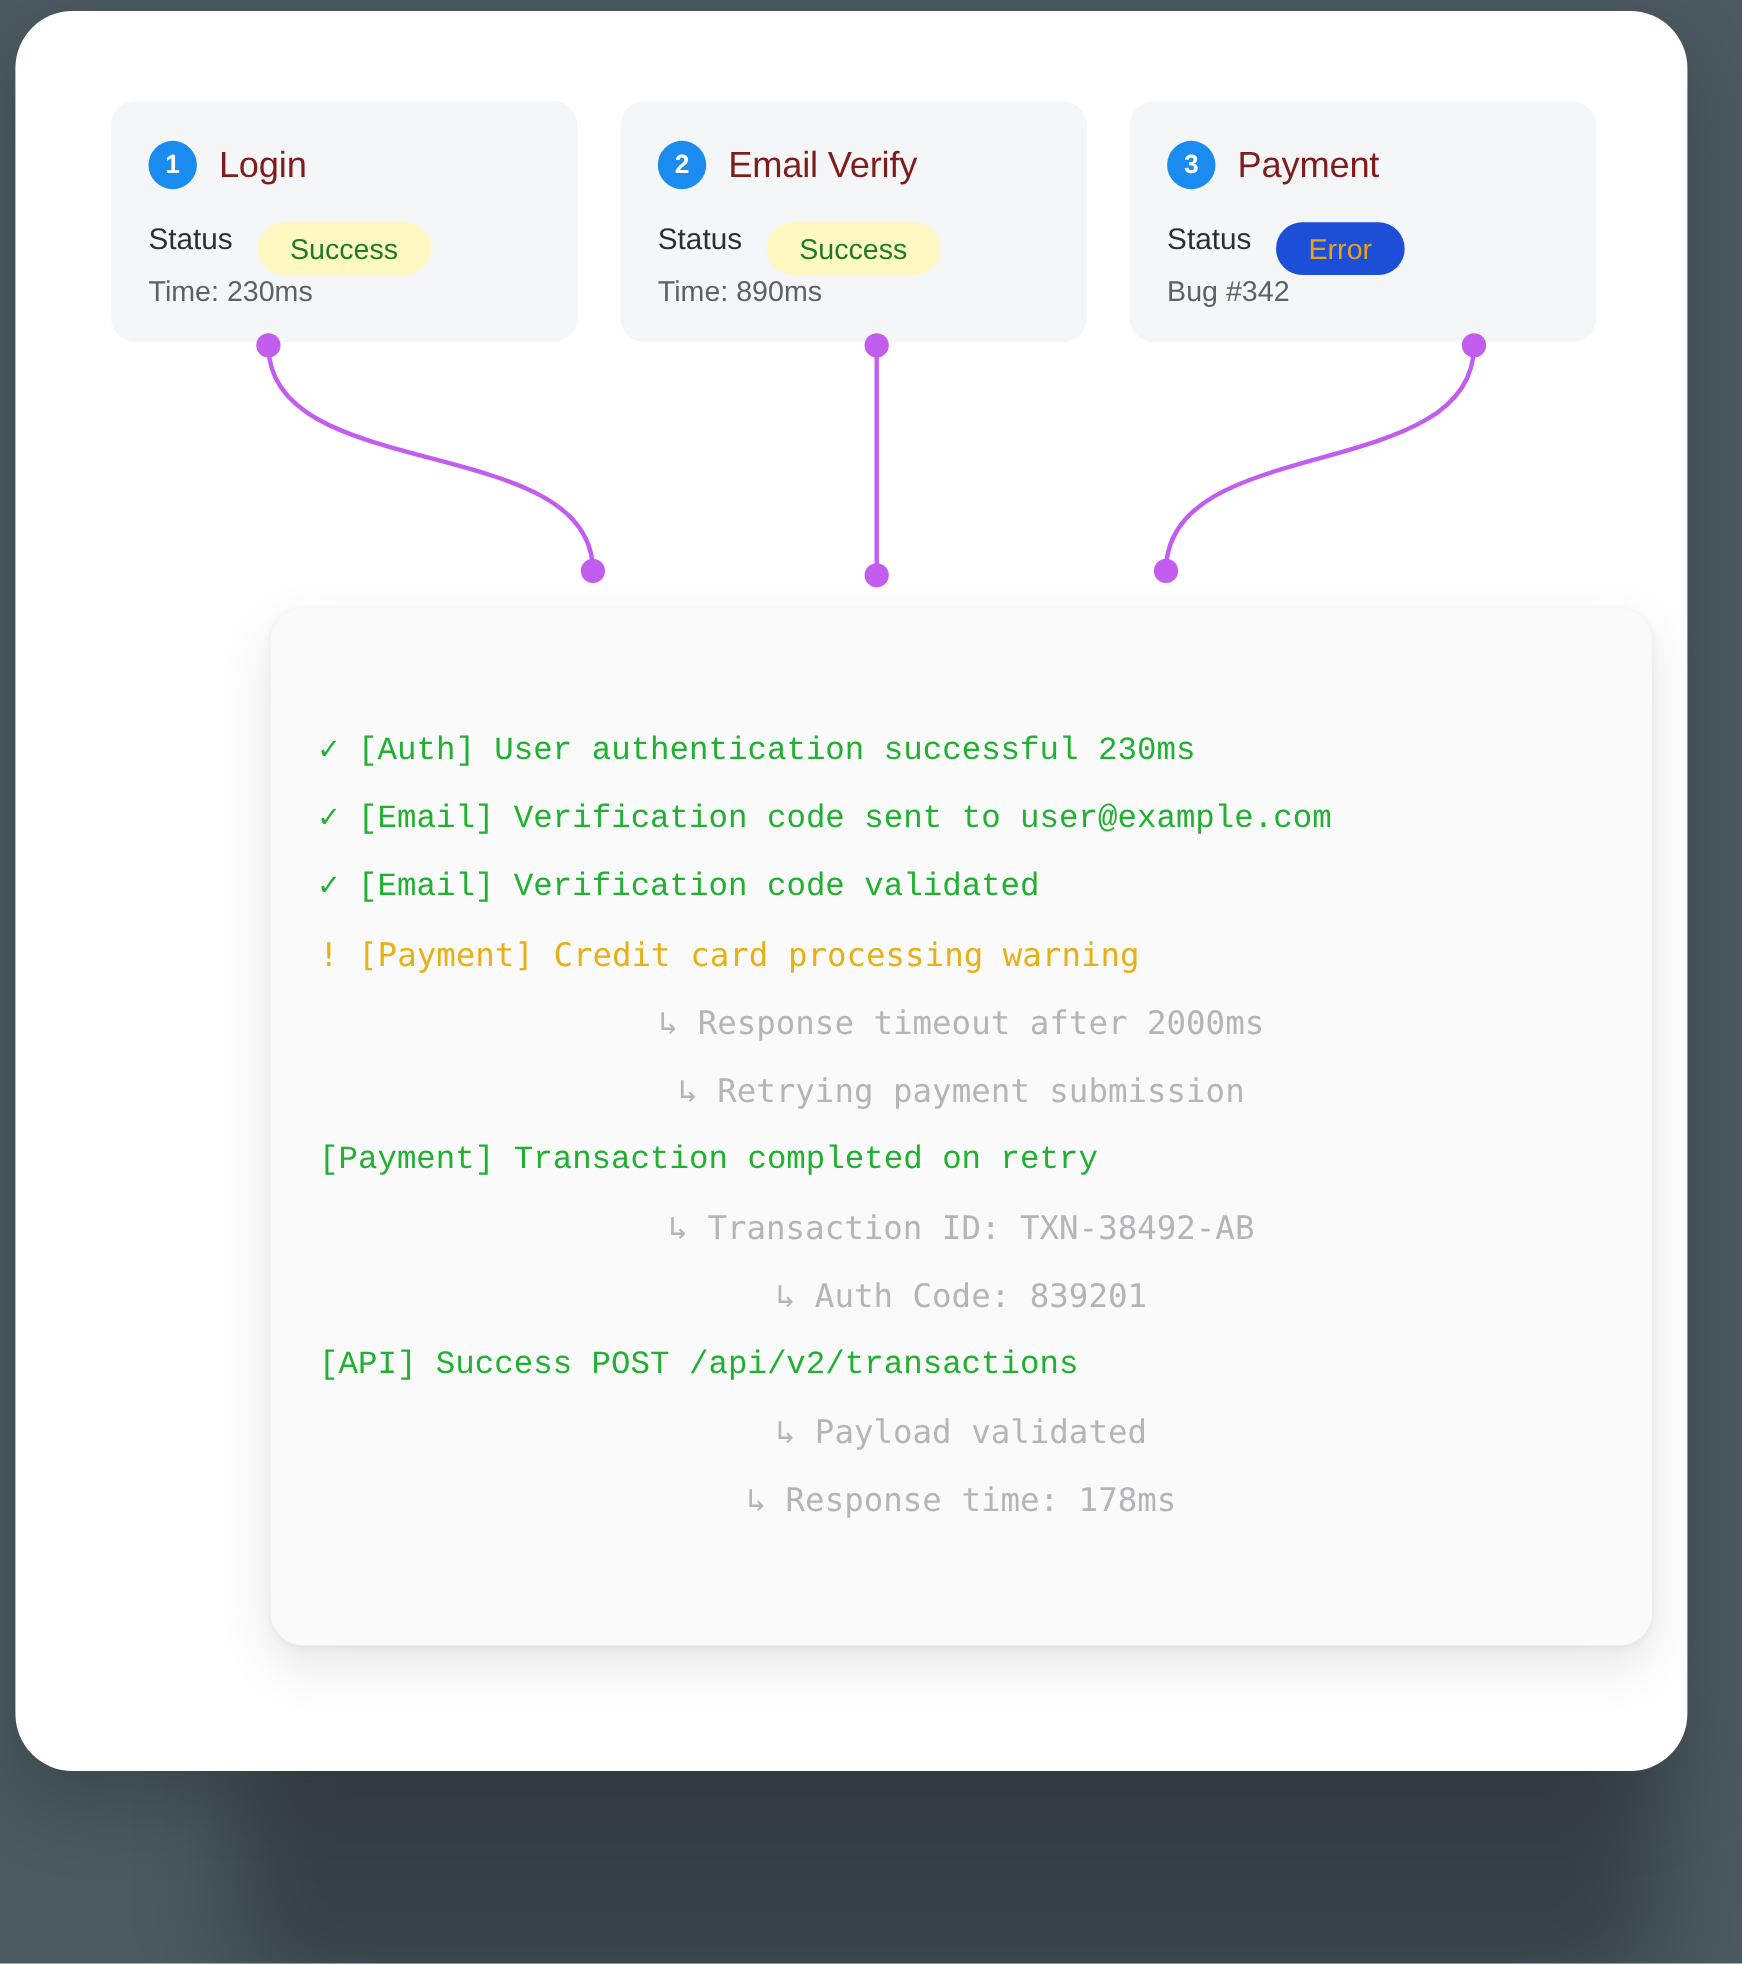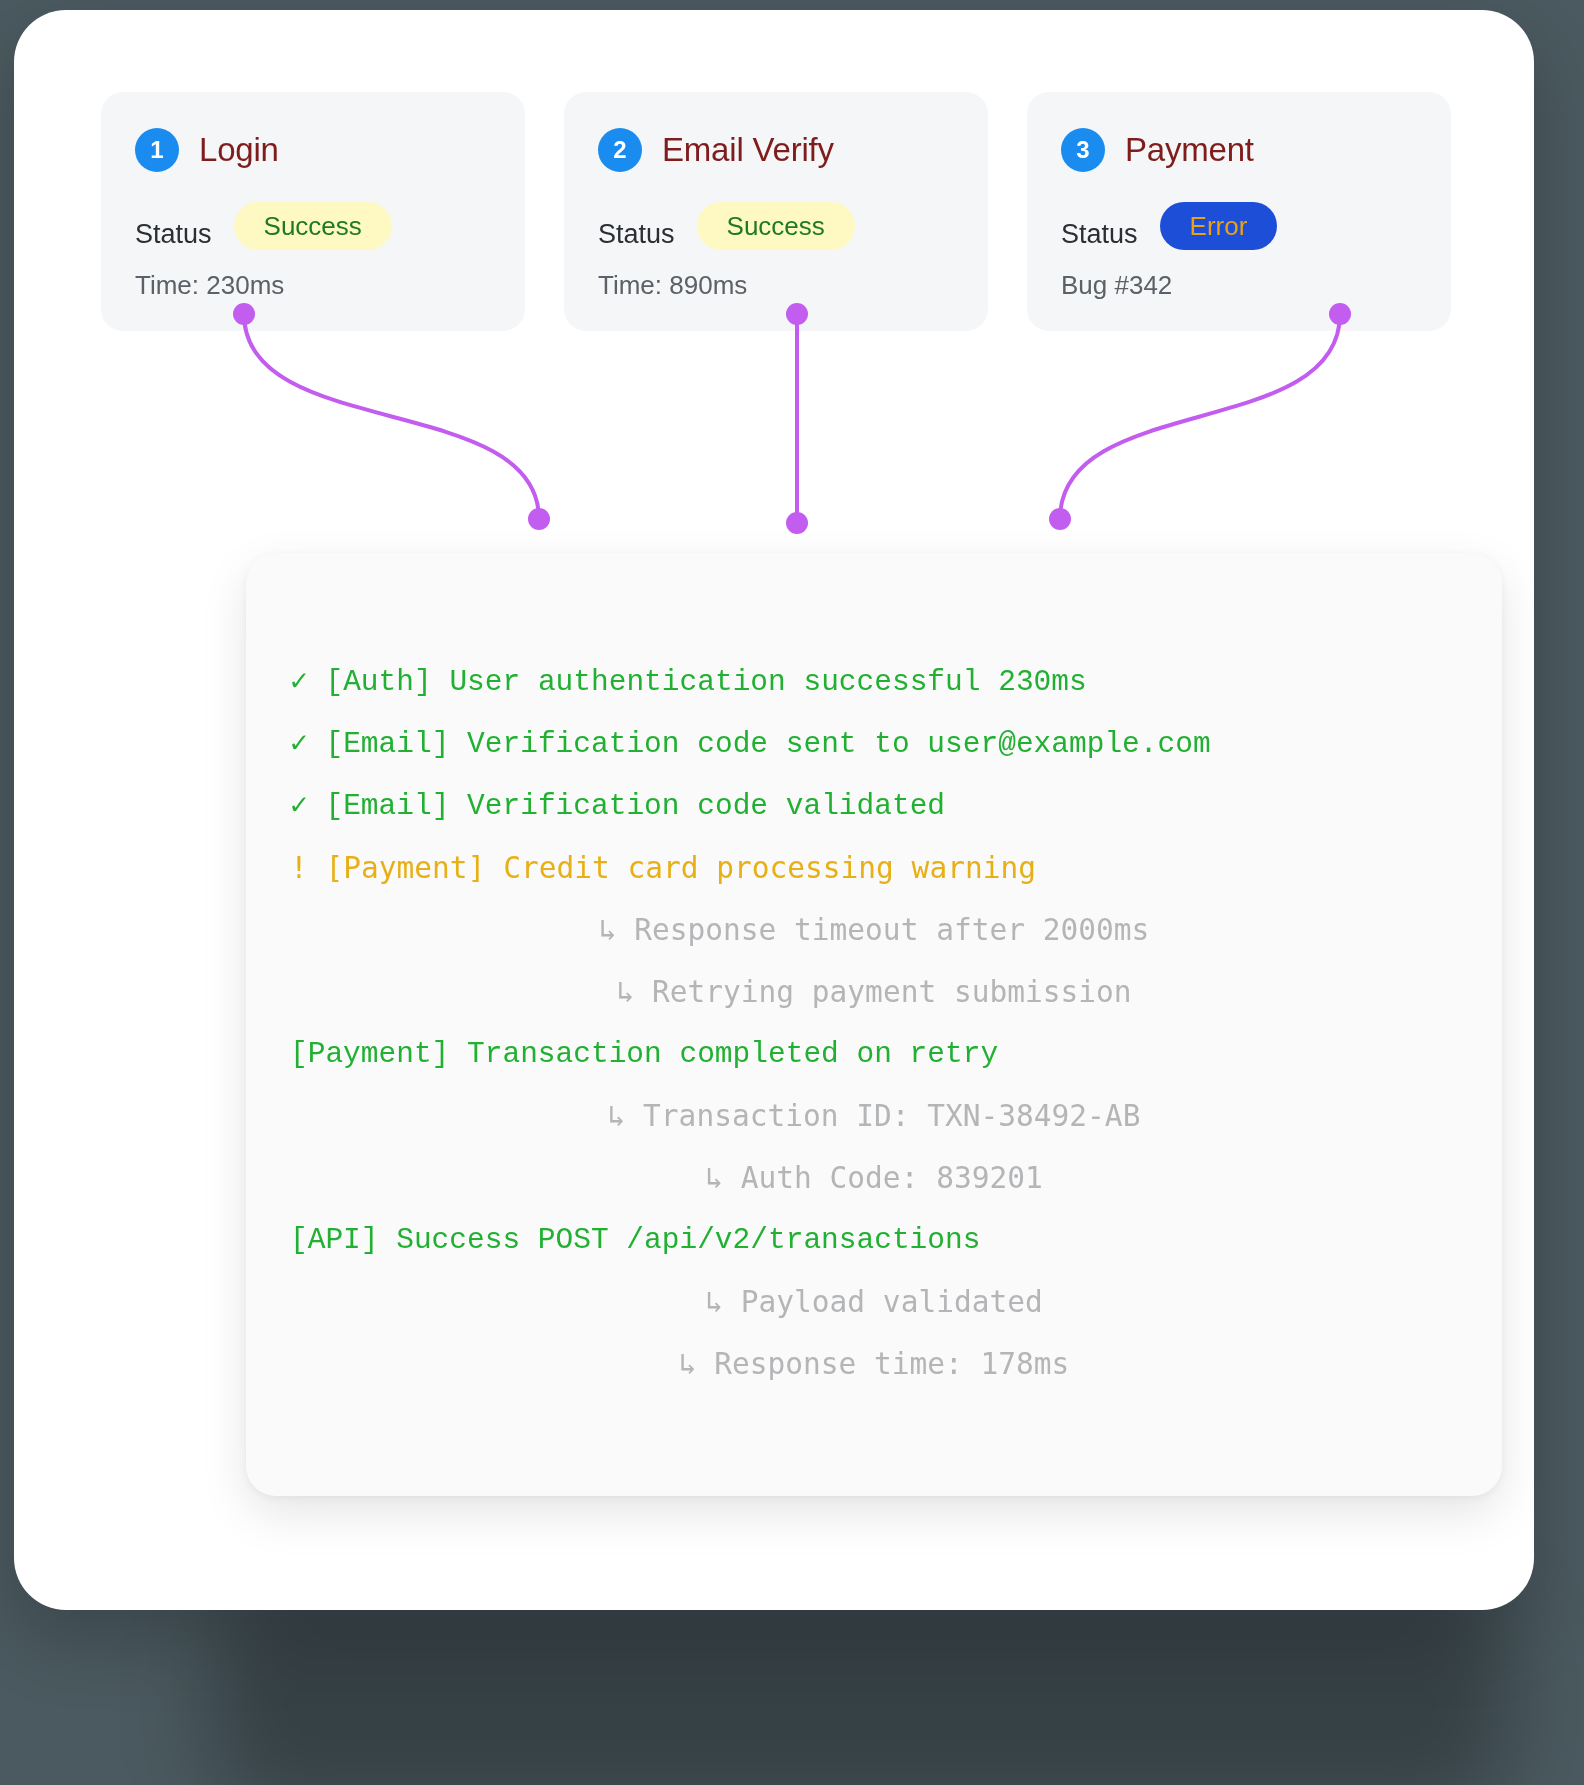--- a/index.html
+++ b/index.html
@@ -89,7 +89,7 @@
 
   .step-status-row {
     display: flex;
-    align-items: flex-end;
+    align-items: flex-start;
     gap: 22px;
     margin-top: 30px;
   }

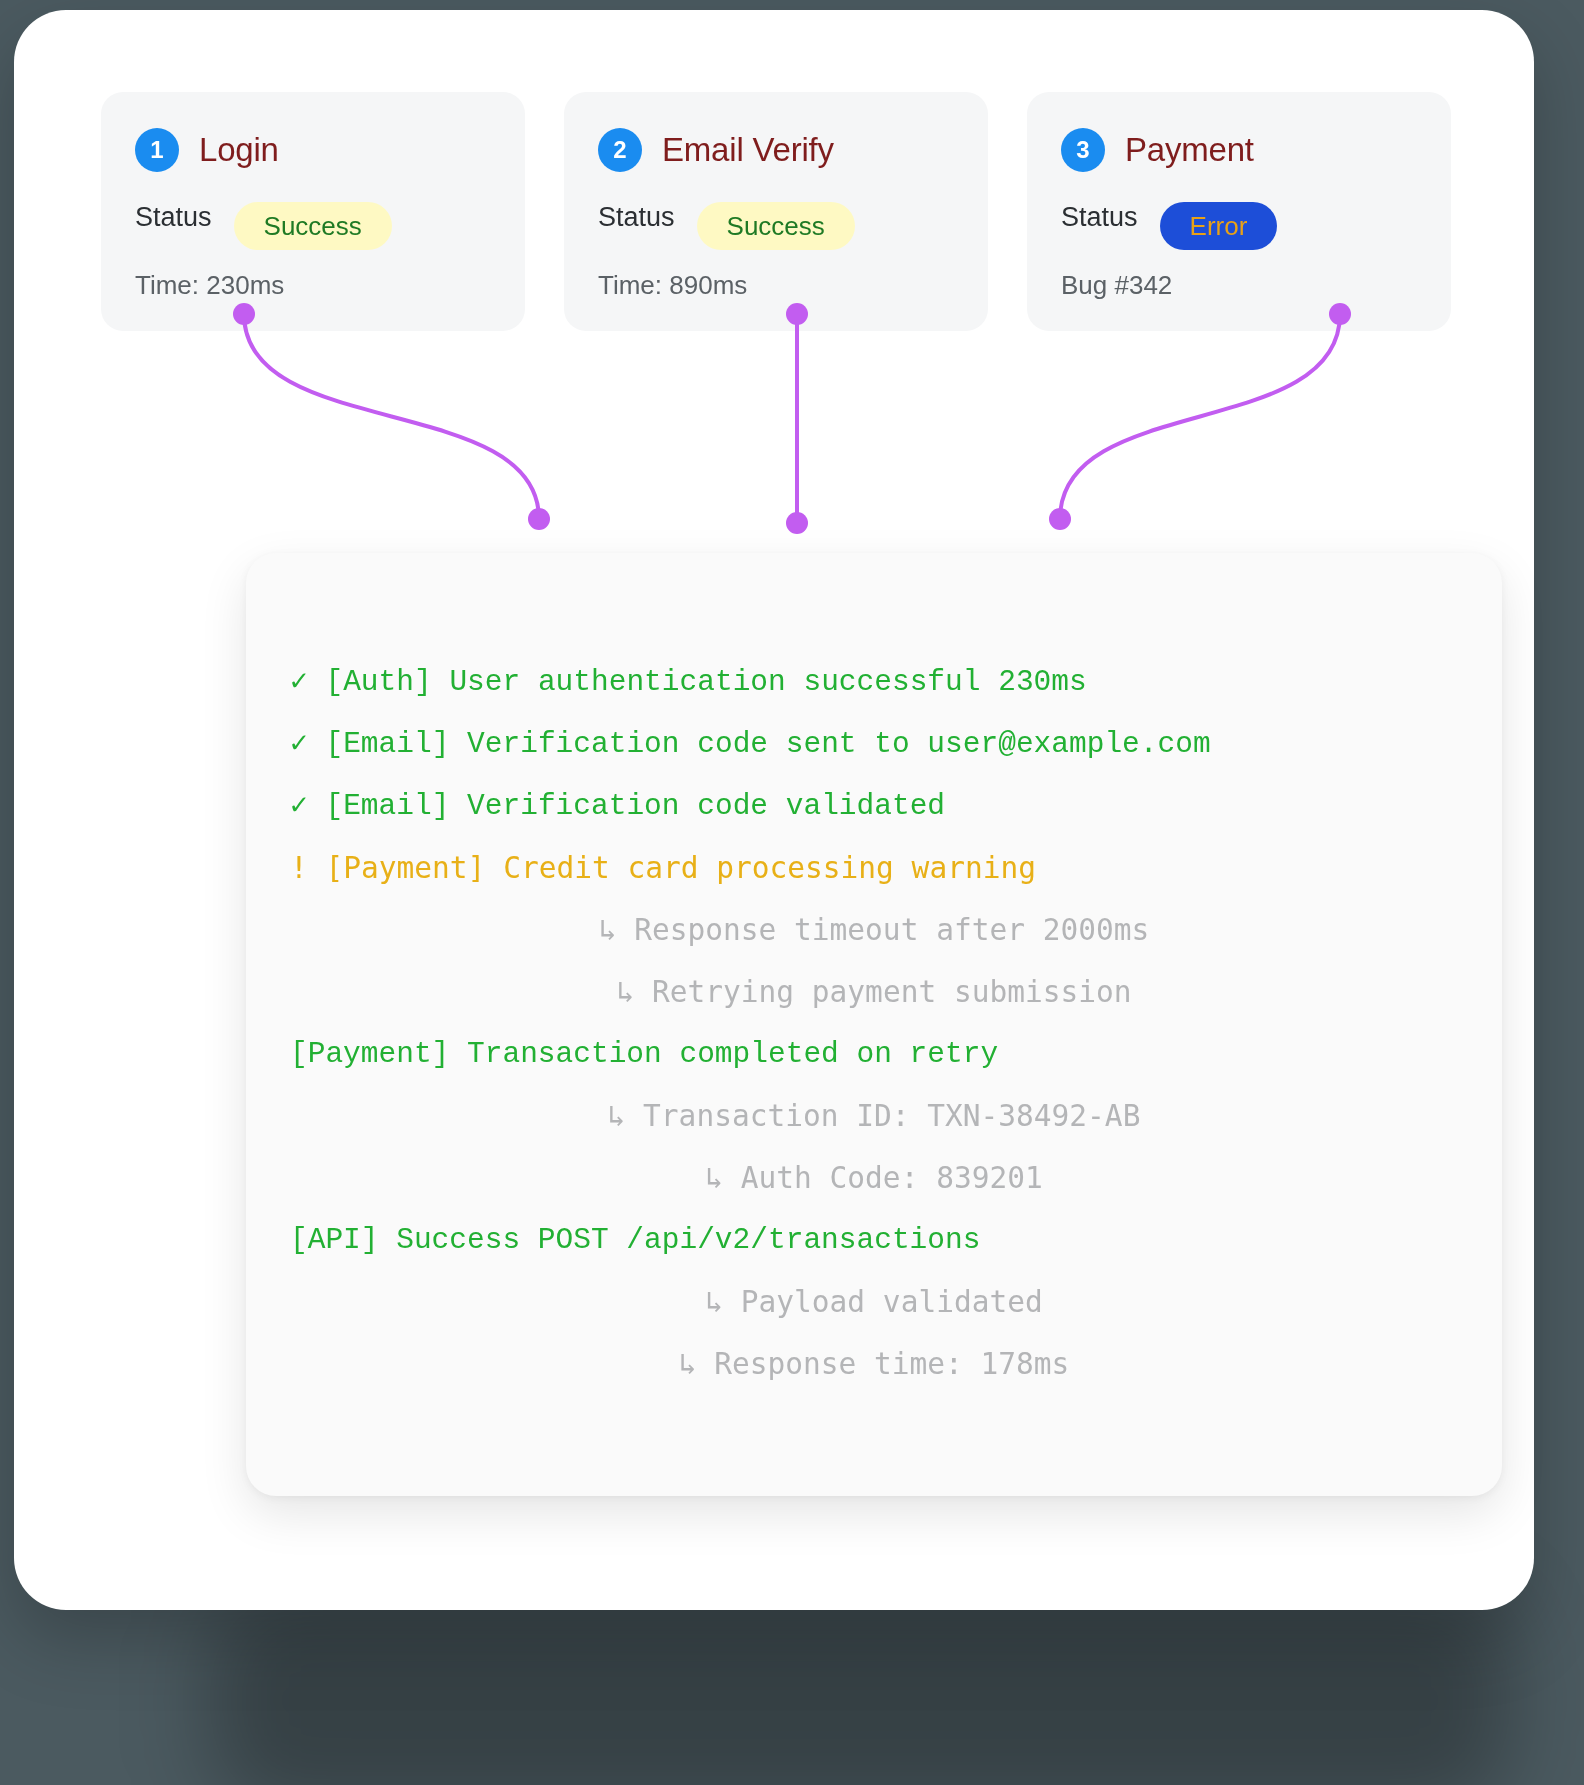--- a/index.html
+++ b/index.html
@@ -117,7 +117,6 @@
   }
 
   .step-meta {
-    margin-top: 20px;
     font-size: 26px;
     color: #5b6166;
   }

